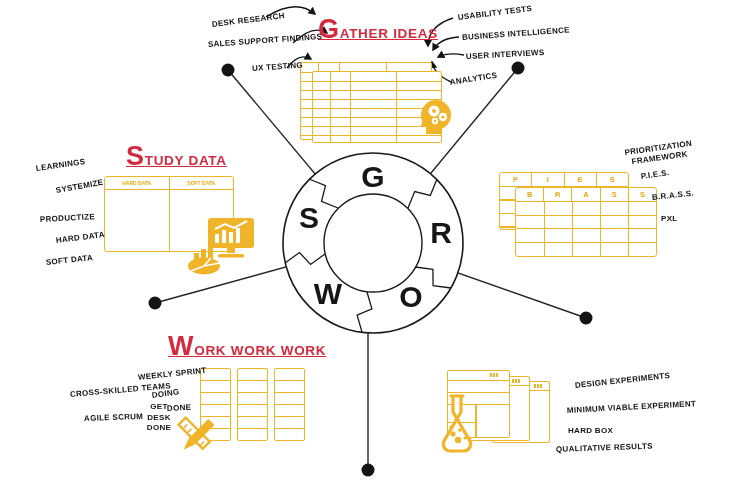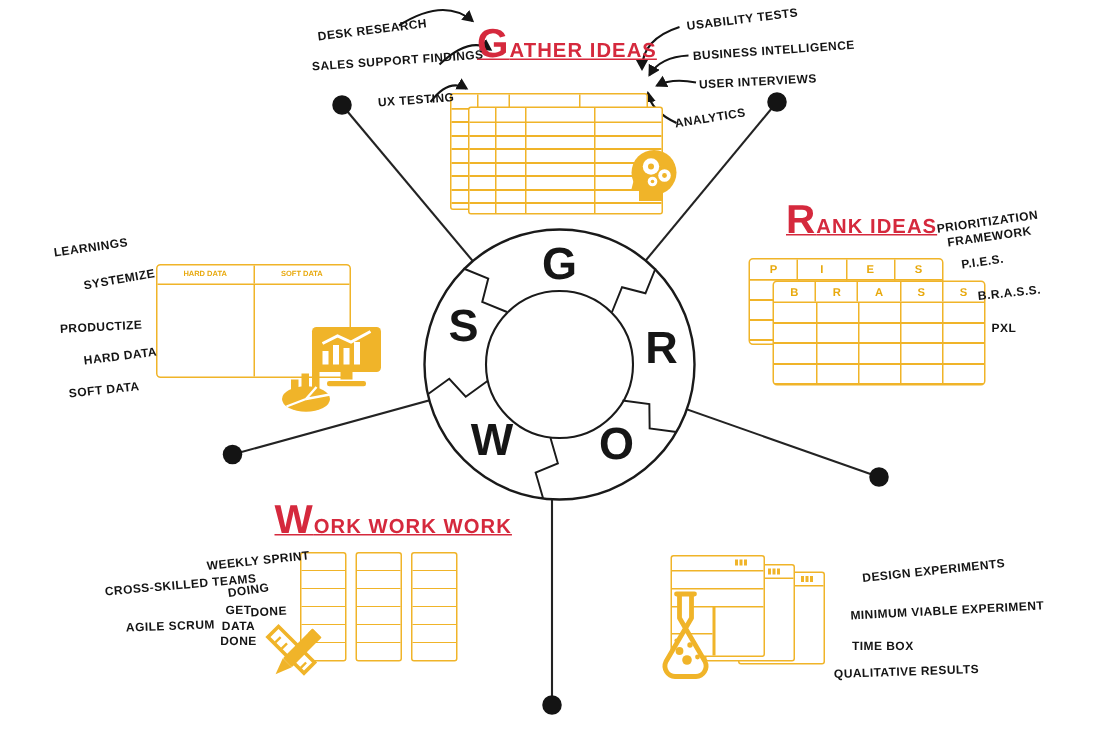--- a/index.html
+++ b/index.html
@@ -88,6 +88,7 @@
 
   <div class="ttl" style="left:318px;top:16px">Gather ideas</div>
   <div class="ttl" style="left:524px;top:133px">Rank ideas</div>
+  <div class="ttl" style="left:126px;top:143px">Study data</div>
   <div class="ttl" style="left:183px;top:333px">Work work work</div>
 
   <div class="lbl" style="left:212px;top:20px;transform:rotate(-7deg)">DESK RESEARCH</div>

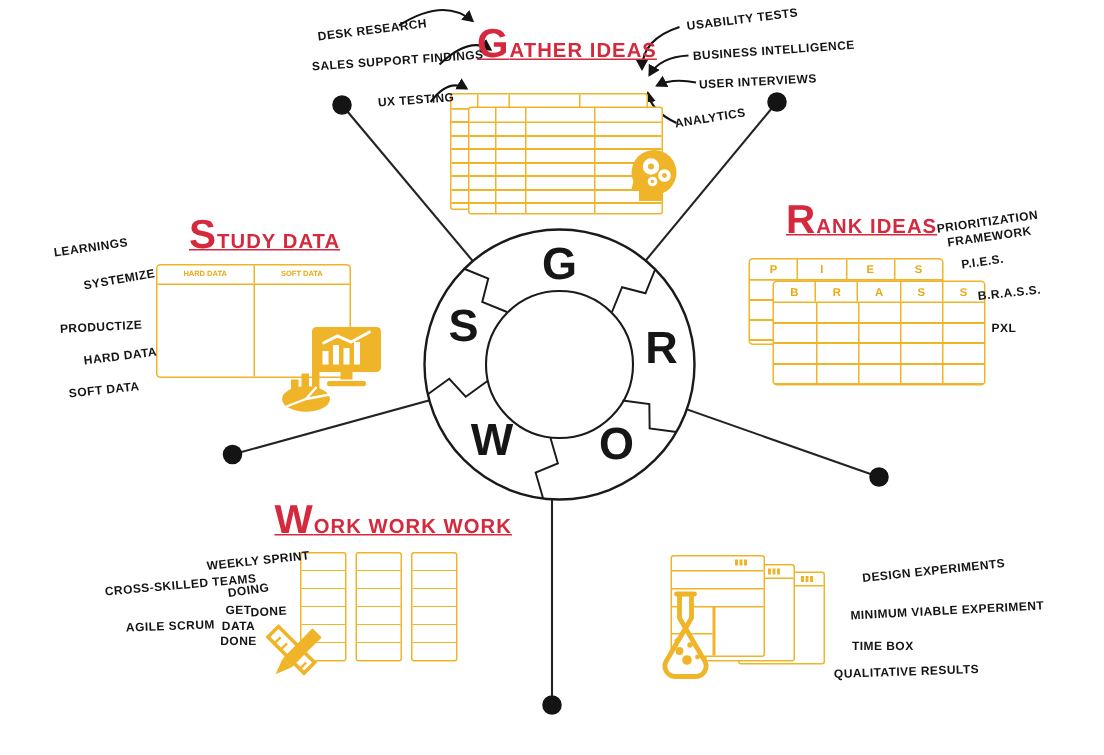--- a/index.html
+++ b/index.html
@@ -87,7 +87,6 @@
   <div class="ringL" style="left:309px;top:218px">S</div>
 
   <div class="ttl" style="left:318px;top:16px">Gather ideas</div>
-  <div class="ttl" style="left:524px;top:133px">Rank ideas</div>
   <div class="ttl" style="left:126px;top:143px">Study data</div>
   <div class="ttl" style="left:183px;top:333px">Work work work</div>
 

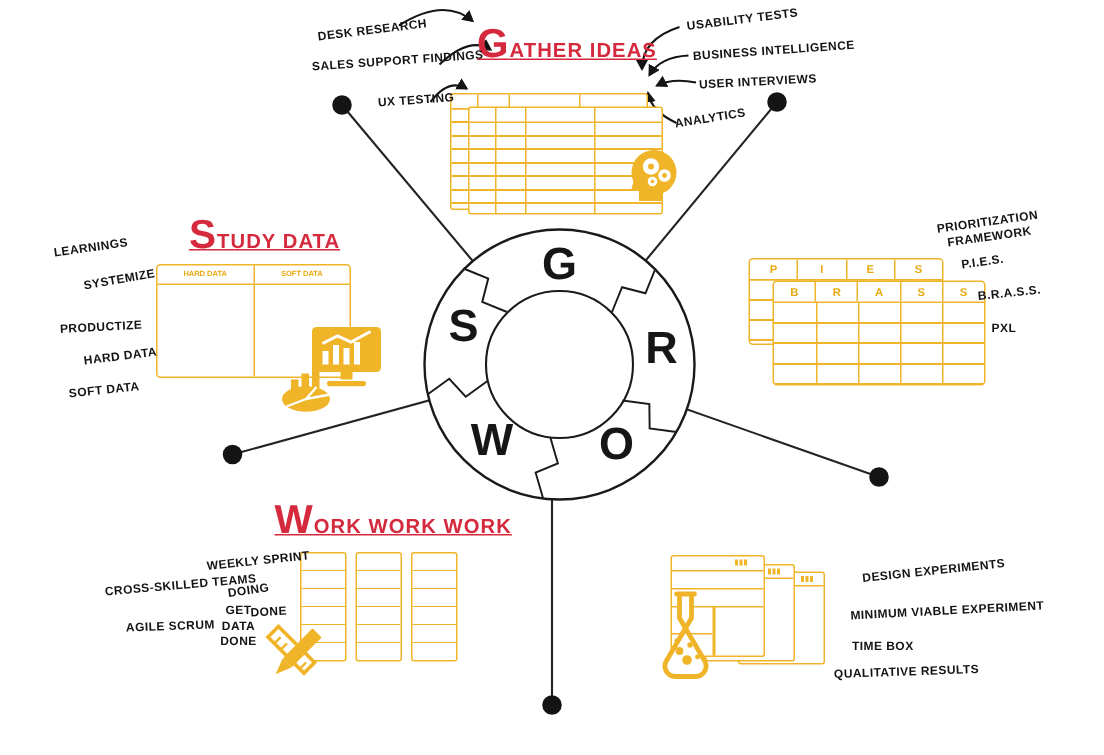--- a/index.html
+++ b/index.html
@@ -88,7 +88,7 @@
 
   <div class="ttl" style="left:318px;top:16px">Gather ideas</div>
   <div class="ttl" style="left:126px;top:143px">Study data</div>
-  <div class="ttl" style="left:183px;top:333px">Work work work</div>
+  <div class="ttl" style="left:168px;top:333px">Work work work</div>
 
   <div class="lbl" style="left:212px;top:20px;transform:rotate(-7deg)">DESK RESEARCH</div>
   <div class="lbl" style="left:208px;top:40px;transform:rotate(-4deg)">SALES SUPPORT FINDINGS</div>

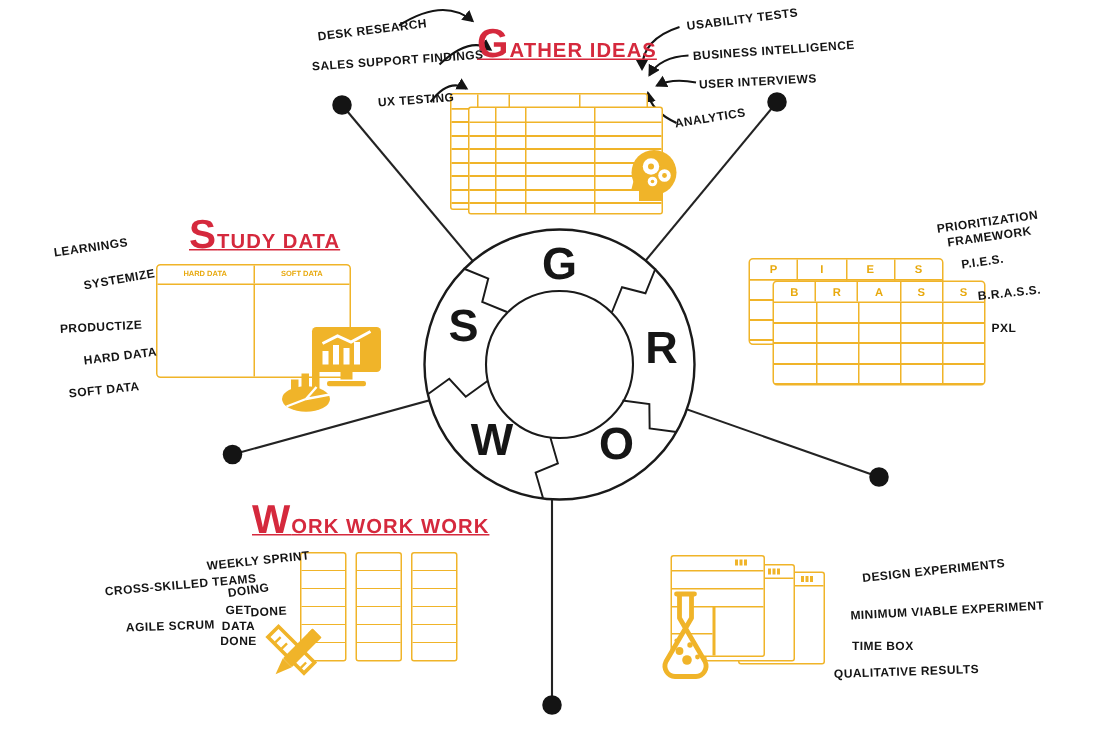--- a/index.html
+++ b/index.html
@@ -116,7 +116,7 @@
   <div class="lbl" style="left:84px;top:414px;transform:rotate(-2deg)">AGILE SCRUM</div>
   <div class="stack" style="left:141px;top:402px;width:36px">
     <div>GET</div>
-    <div>DATA</div>
+    <div>DESK</div>
     <div>DONE</div>
   </div>
 

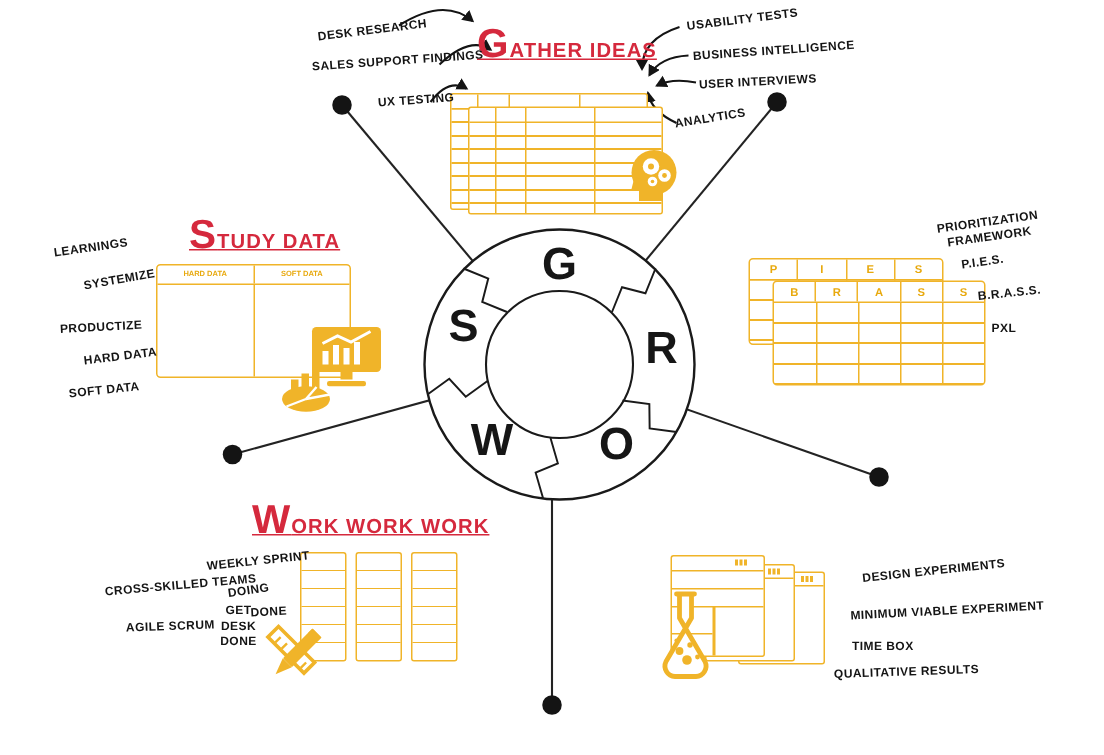--- a/index.html
+++ b/index.html
@@ -122,7 +122,7 @@
 
   <div class="lbl" style="left:575px;top:381px;transform:rotate(-6deg)">DESIGN EXPERIMENTS</div>
   <div class="lbl" style="left:567px;top:406px;transform:rotate(-3deg)">MINIMUM VIABLE EXPERIMENT</div>
-  <div class="lbl" style="left:568px;top:426px">TIME BOX</div>
+  <div class="lbl" style="left:568px;top:426px">HARD BOX</div>
   <div class="lbl" style="left:556px;top:445px;transform:rotate(-2deg)">QUALITATIVE RESULTS</div>
 
   <div class="sheet" style="left:300px;top:62px;width:132px;height:78px">

